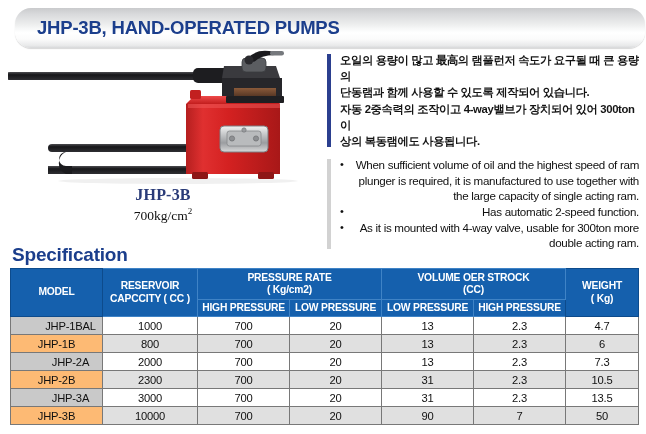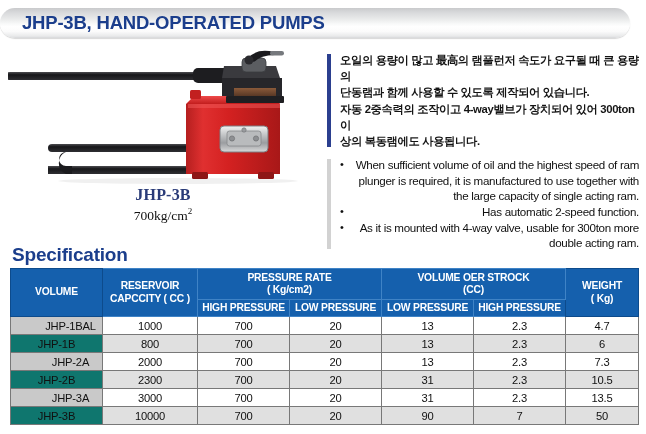--- a/index.html
+++ b/index.html
@@ -18,10 +18,10 @@
   
   .title-bar {
     position: absolute;
-    left: 0;
+    left: 15px;
     top: 8px;
     width: 630px;
-    height: 30px;
+    height: 40px;
     border-radius: 16px;
     background: linear-gradient(to bottom,
         #c9cacc 0%,

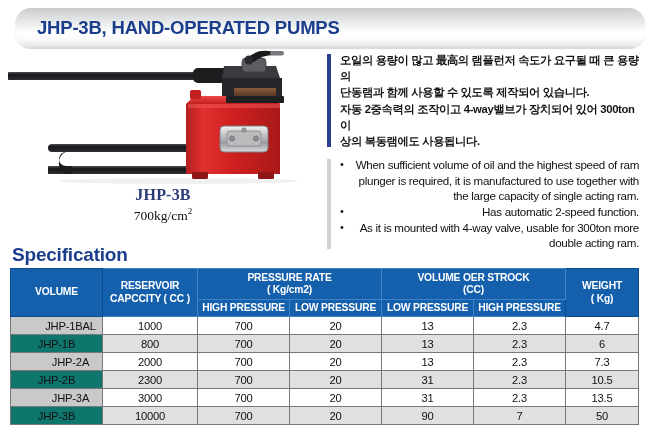--- a/index.html
+++ b/index.html
@@ -336,7 +336,7 @@
     </colgroup>
     <thead>
       <tr class="r1">
-        <th class="outer-edge" rowspan="2">VOLUME</th>
+        <th class="outer-edge" rowspan="2">MODEL</th>
         <th rowspan="2">
           <span class="sub">RESERVOIR</span>
           <span class="sub">CAPCCITY ( CC )</span>

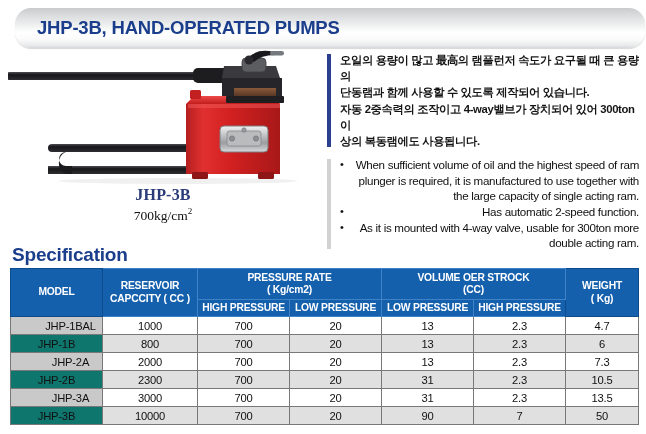--- a/index.html
+++ b/index.html
@@ -202,7 +202,7 @@
     font-weight: normal;
   }
   table.spec tbody tr.odd td.model { background: #c9c9c9; padding-left: 28px; }
-  table.spec tbody tr.even td.model { background: #0f766e; }
+  table.spec tbody tr.even td.model { background: #fdba74; }
 
   
   col.c-model   { width: 92px; }

